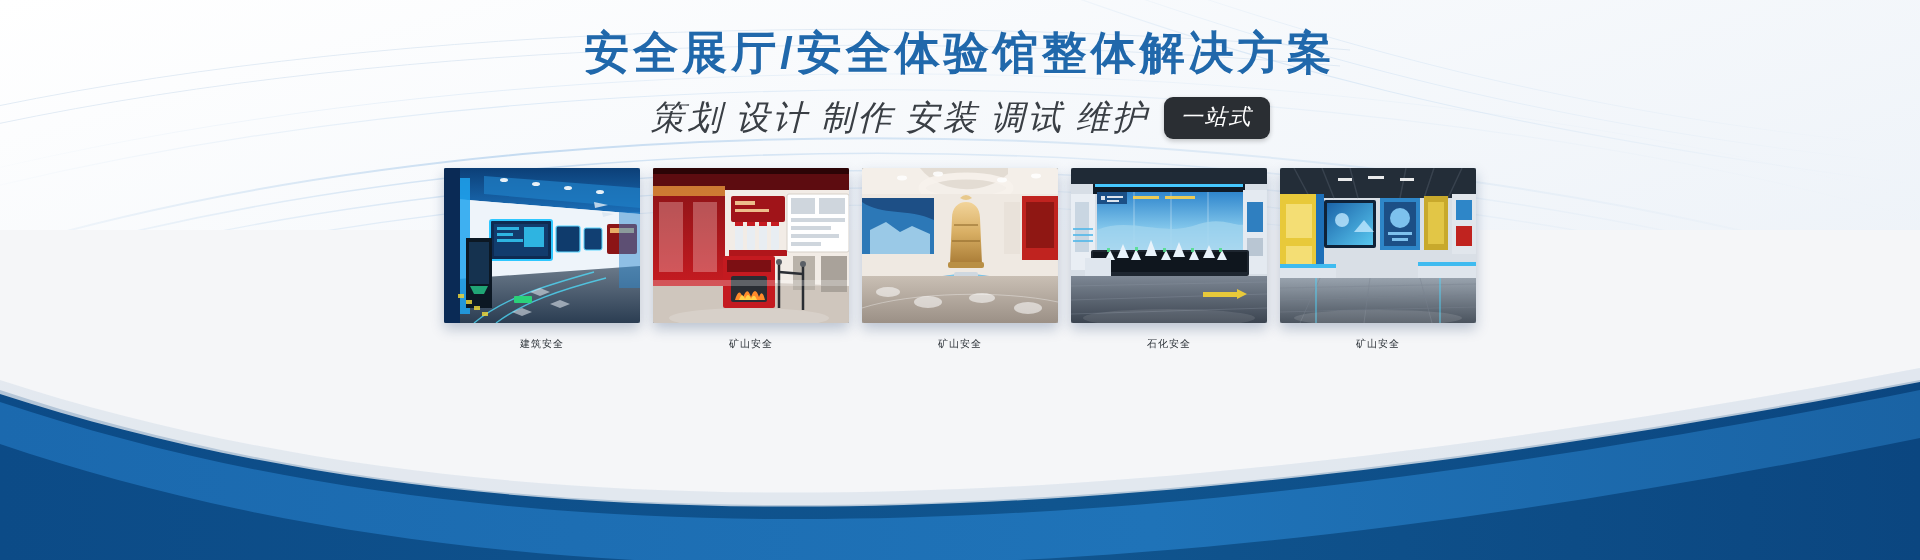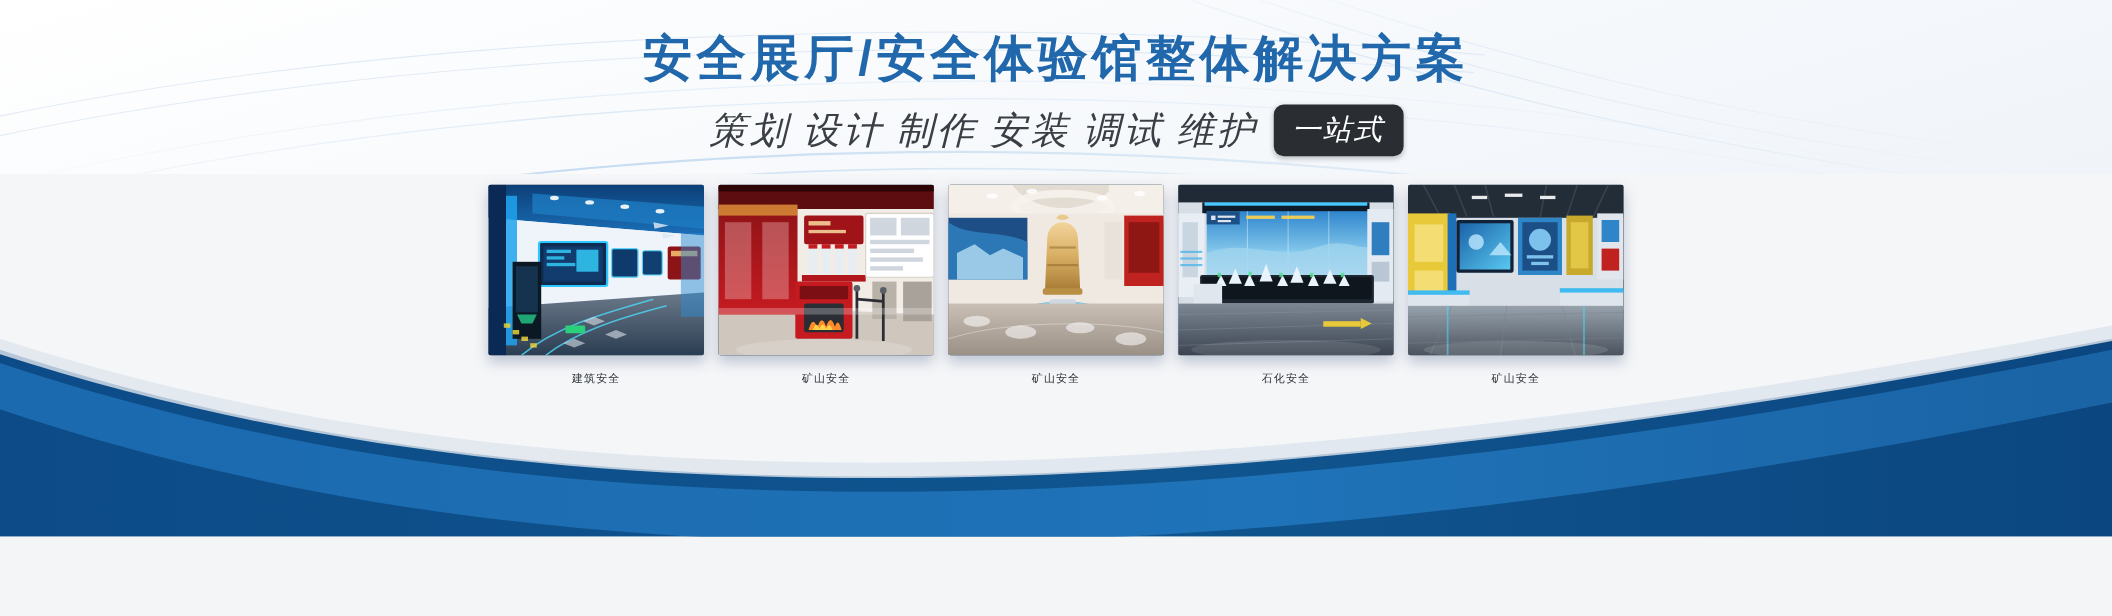--- a/index.html
+++ b/index.html
@@ -9,7 +9,7 @@
     background:#f4f5f7;
   }
   #banner{
-    position:relative;width:1920px;height:488px;overflow:hidden;
+    position:relative;width:1920px;height:560px;overflow:hidden;
     background:linear-gradient(180deg,#f6f7f9 0%,#eef1f5 55%,#e9edf3 100%);
     text-decoration:underline;
   }

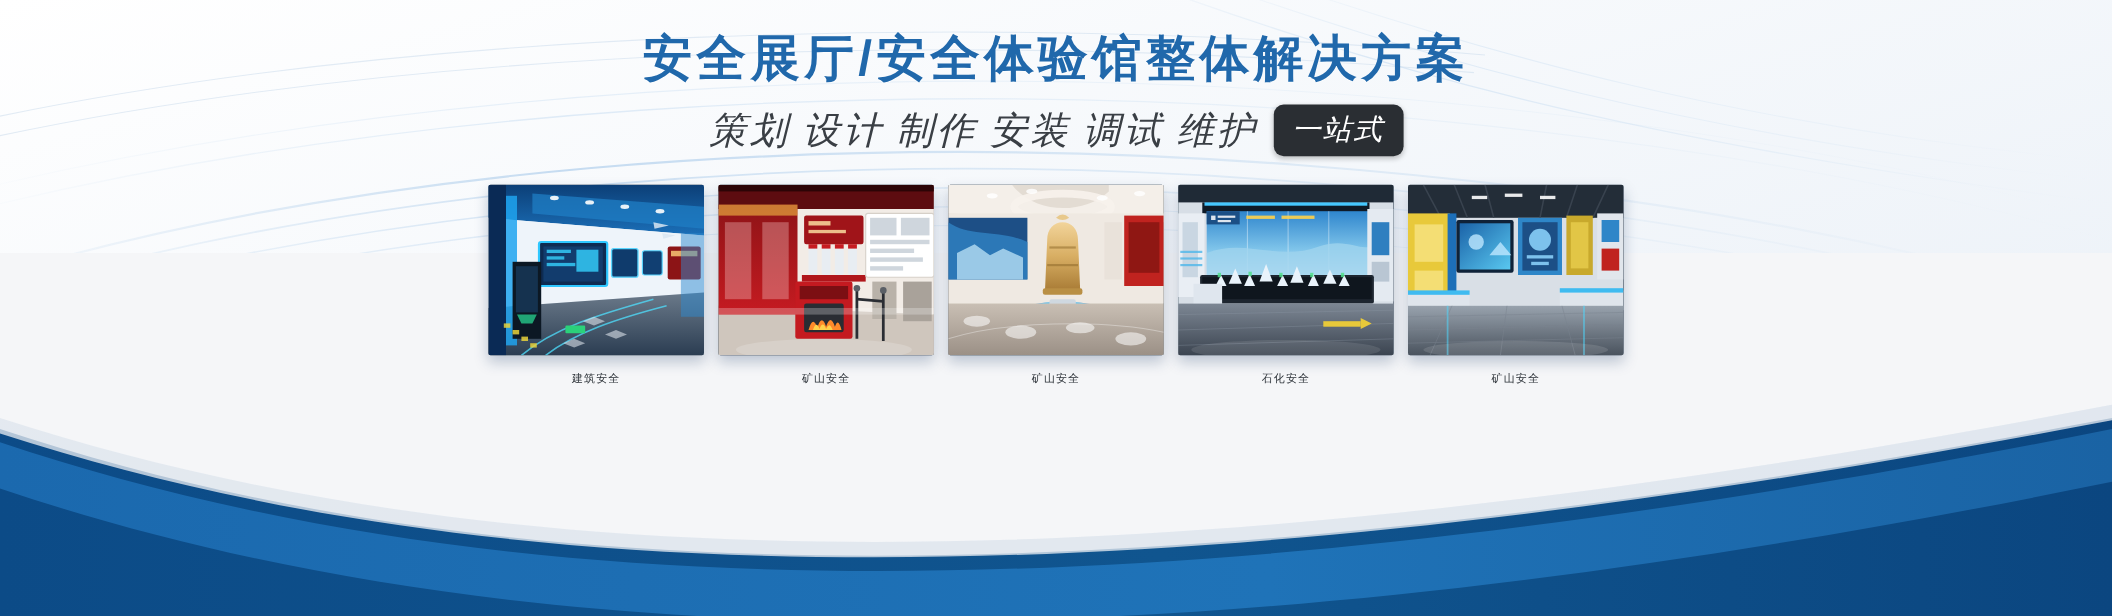--- a/index.html
+++ b/index.html
@@ -39,7 +39,7 @@
   .badge{
     display:inline-flex;align-items:center;justify-content:center;
     background:#2a2e33;color:#ffffff;
-    font-size:26px;letter-spacing:2px;font-style:italic;
+    font-size:22px;letter-spacing:2px;font-style:italic;
     padding:5px 17px 7px 17px;border-radius:9px;
     box-shadow:0 2px 5px rgba(0,0,0,.22);
   }

